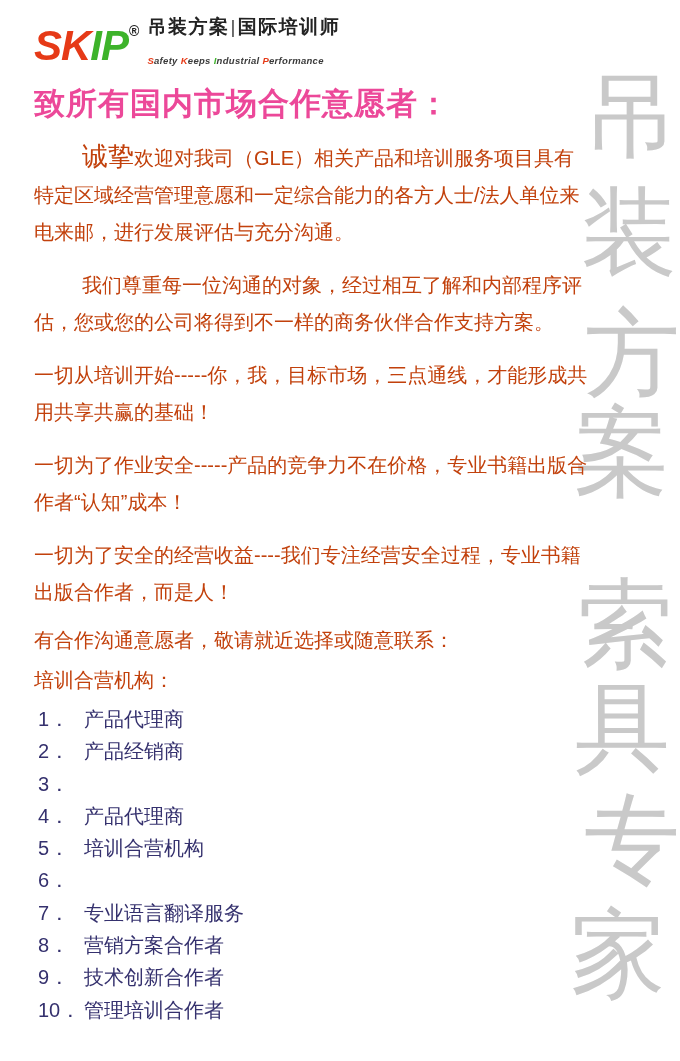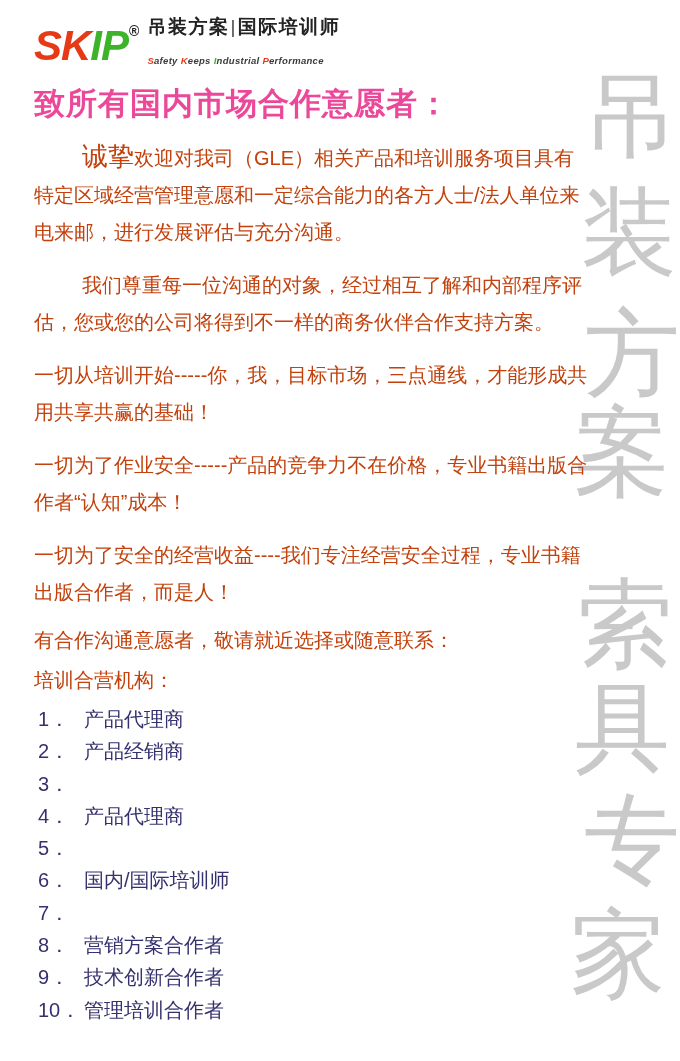--- a/index.html
+++ b/index.html
@@ -151,6 +151,7 @@
         </li>
       <li>
           <span class="num-box"><span>5</span><span>．</span></span>
+          <span>培训合营机构</span>
         </li>
       <li>
           <span class="num-box"><span>6</span><span>．</span></span>

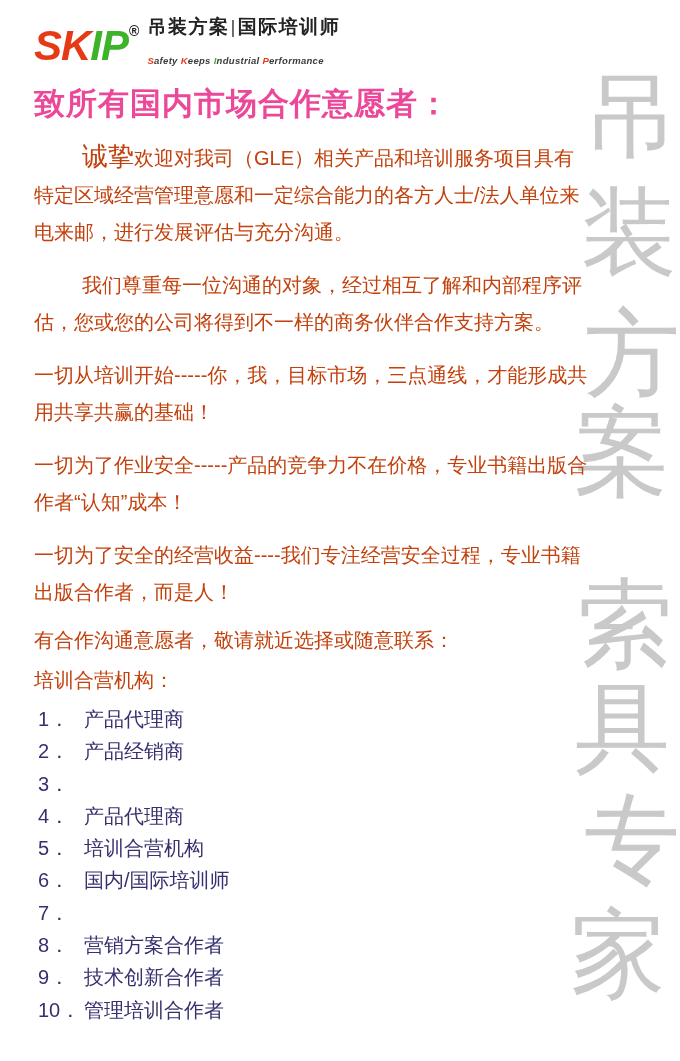--- a/index.html
+++ b/index.html
@@ -155,7 +155,6 @@
         </li>
       <li>
           <span class="num-box"><span>6</span><span>．</span></span>
-          <span>国内/国际培训师</span>
         </li>
       <li>
           <span class="num-box"><span>7</span><span>．</span></span>

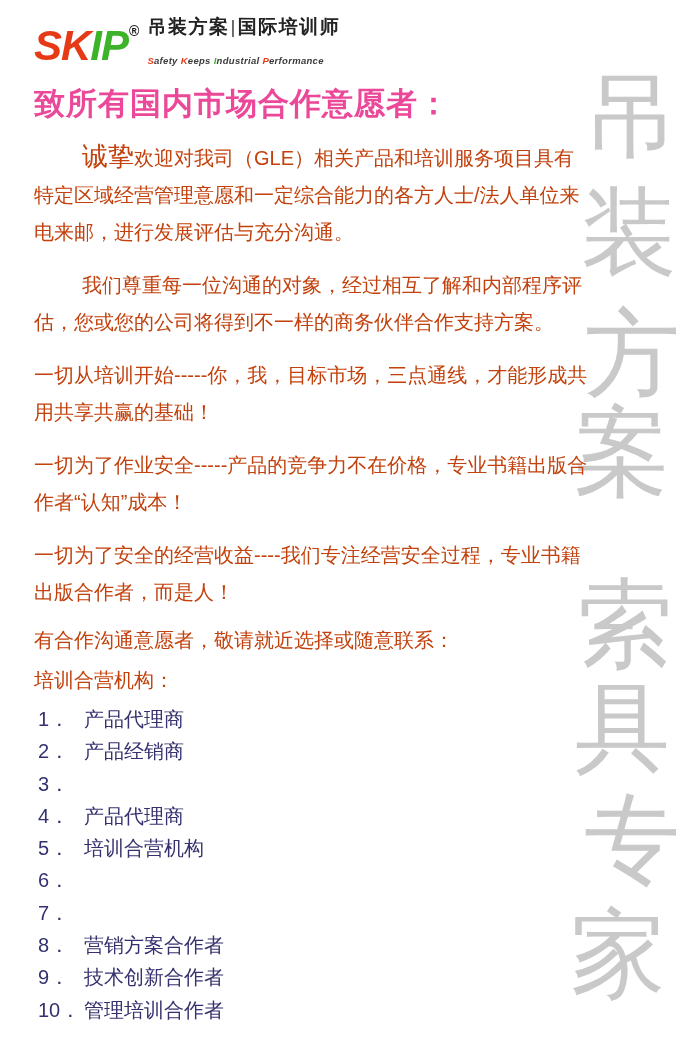--- a/index.html
+++ b/index.html
@@ -158,6 +158,7 @@
         </li>
       <li>
           <span class="num-box"><span>7</span><span>．</span></span>
+          <span>专业语言翻译服务</span>
         </li>
       <li>
           <span class="num-box"><span>8</span><span>．</span></span>

